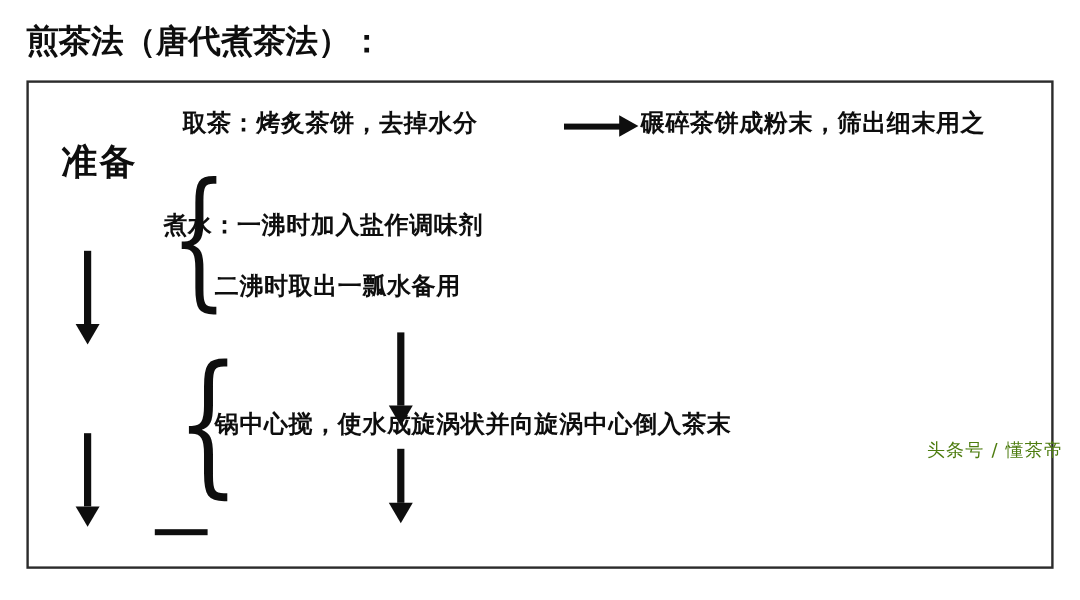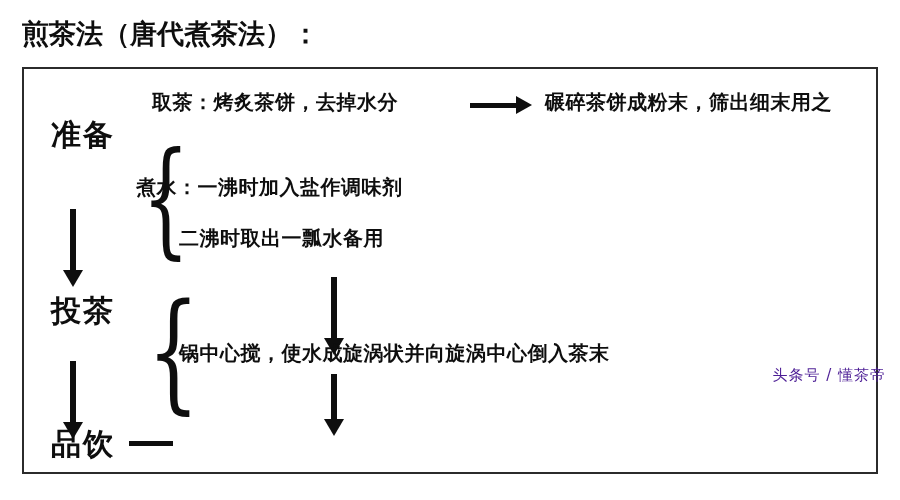--- a/index.html
+++ b/index.html
@@ -181,7 +181,7 @@
       <div class="head" style="left: 46px;"></div>
     </div>
 
-    <div class="txt step-text" style="left: 510px; top: 20px; margin-left: 11px;">碾碎茶饼成粉末，筛出细末用之</div>
+    <div class="txt step-text" style="left: 510px; top: 20px;">碾碎茶饼成粉末，筛出细末用之</div>
 
     <div class="txt step-text" style="left: 112px; top: 105px;">煮水：一沸时加入盐作调味剂</div>
 

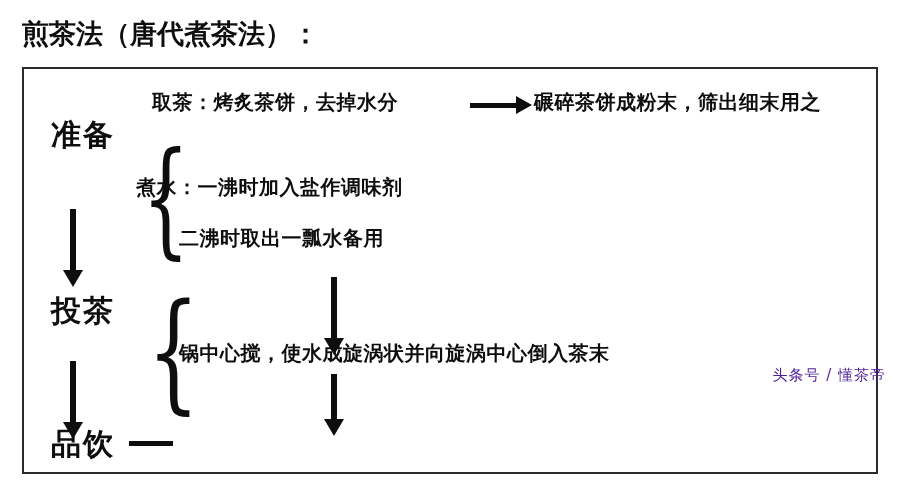--- a/index.html
+++ b/index.html
@@ -190,7 +190,6 @@
       <div class="head" style="top: 61px;"></div>
     </div>
 
-    <div class="txt stage-label" style="left: 10px; top: 222px;">投茶</div>
 
     <div class="brace brace-2">{</div>
 

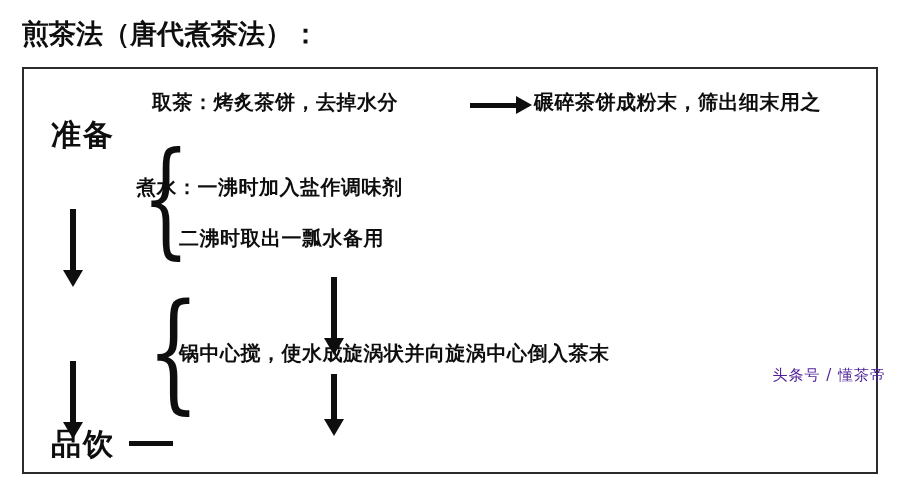--- a/index.html
+++ b/index.html
@@ -155,7 +155,7 @@
     right: 14px;
     bottom: 3px;
     font-size: 15px;
-    color: #4c1d95;
+    color: #4d7c0f;
     font-family: "DejaVu Sans", "Liberation Sans", sans-serif;
     white-space: nowrap;
     letter-spacing: 1px;

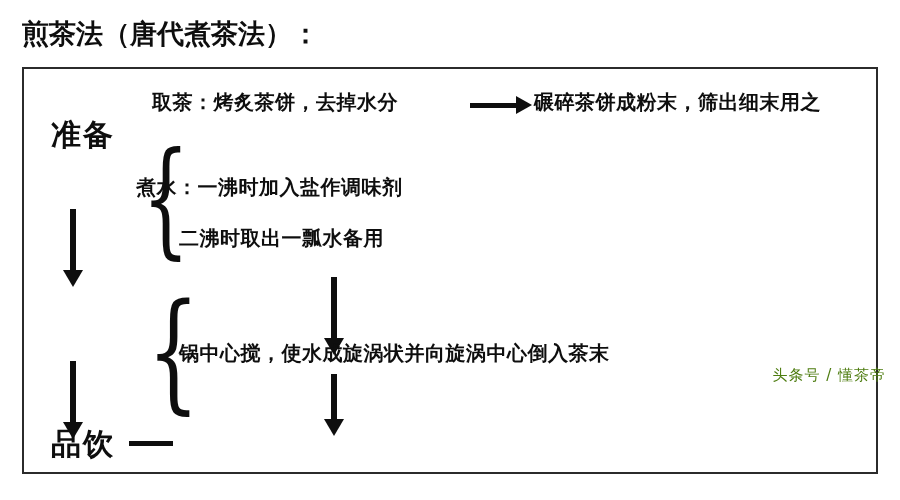--- a/index.html
+++ b/index.html
@@ -212,7 +212,6 @@
       <div class="head" style="top: 45px;"></div>
     </div>
 
-    <div class="txt stage-label" style="left: 10px; top: 355px;">品饮</div>
 
     <div class="dash" style="left: 105px; top: 372px; width: 44px;"></div>
 

